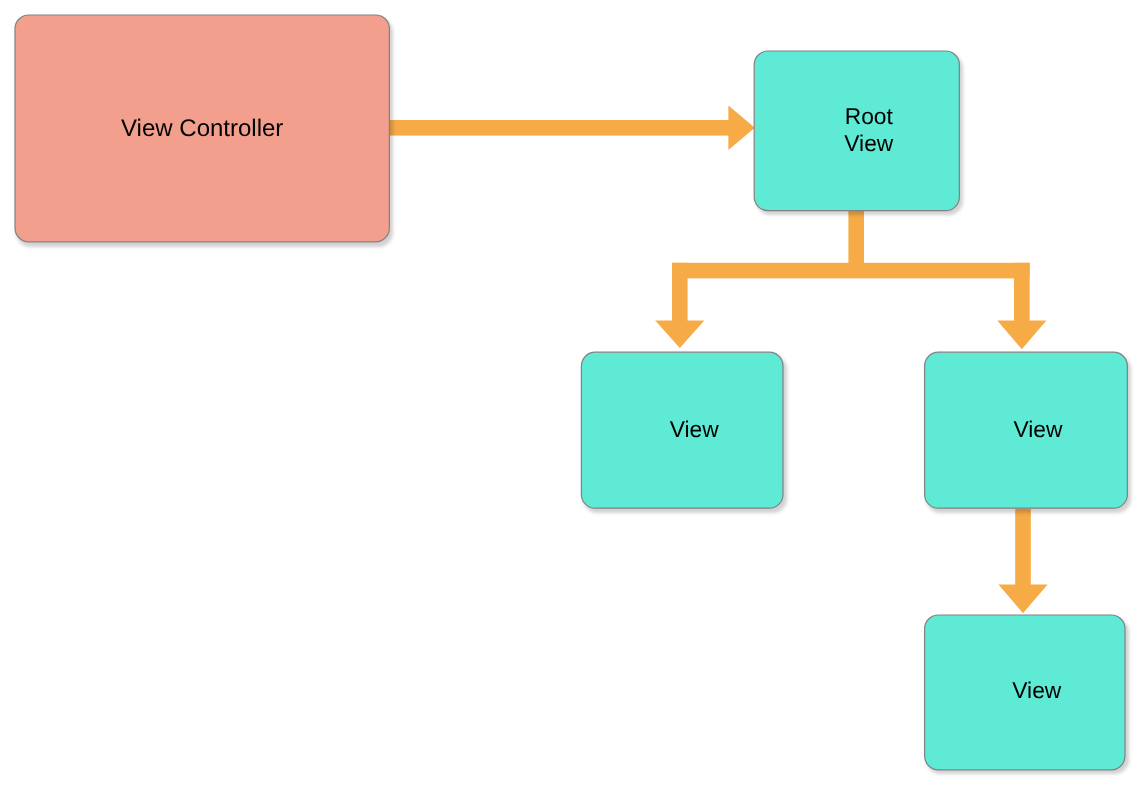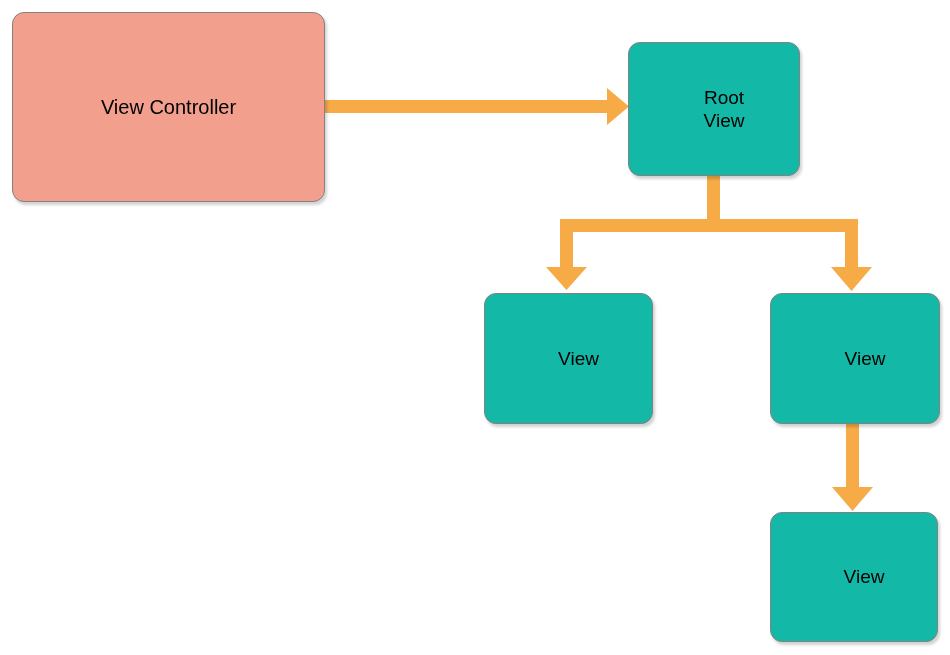--- a/index.html
+++ b/index.html
@@ -49,7 +49,7 @@
     background: #F2A08D;
   }
   .node.view {
-    background: #14b8a6;
+    background: #5eead4;
     padding-left: 20px;
   }
   #node-view-controller {

